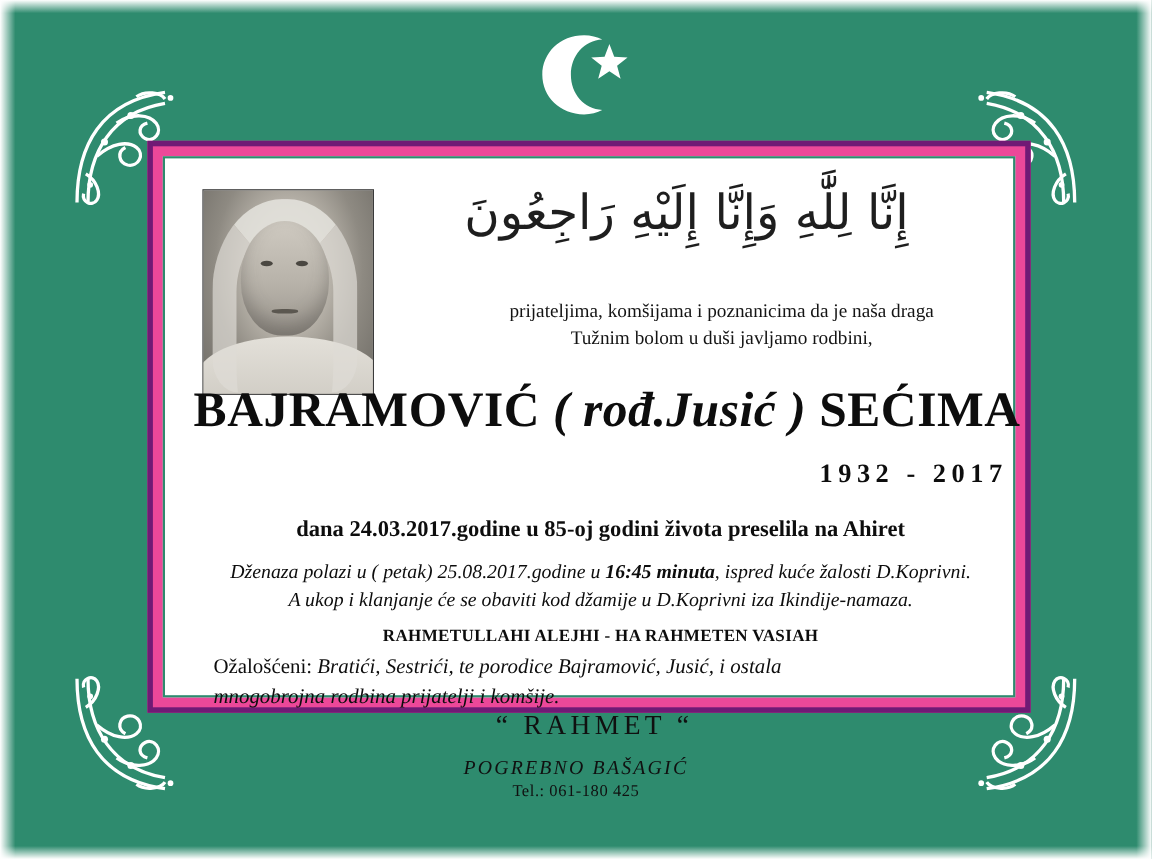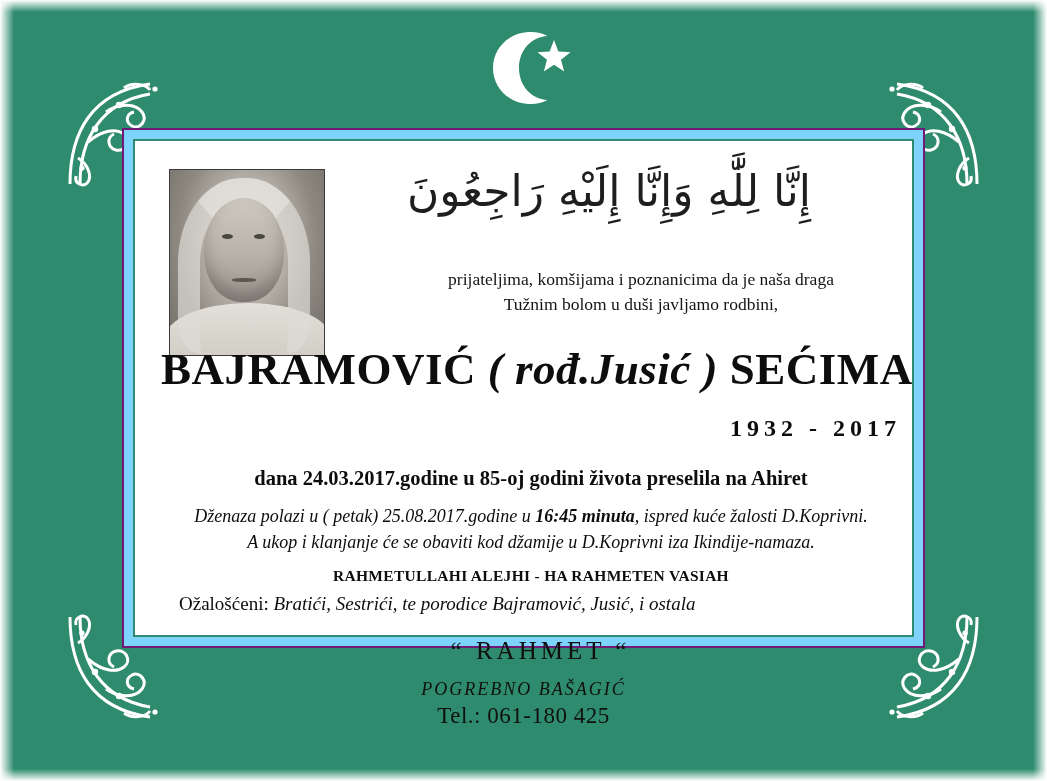--- a/index.html
+++ b/index.html
@@ -58,12 +58,12 @@
   
   .card {
     position: absolute;
-    left: 122px;
+    left: 134px;
     top: 128px;
     width: 803px;
     height: 520px;
-    background: #7dd3fc;
-    border: 2px solid #701a75;
+    background: #ec4899;
+    border: 5px solid #701a75;
     box-sizing: border-box;
   }
   .card-inner {

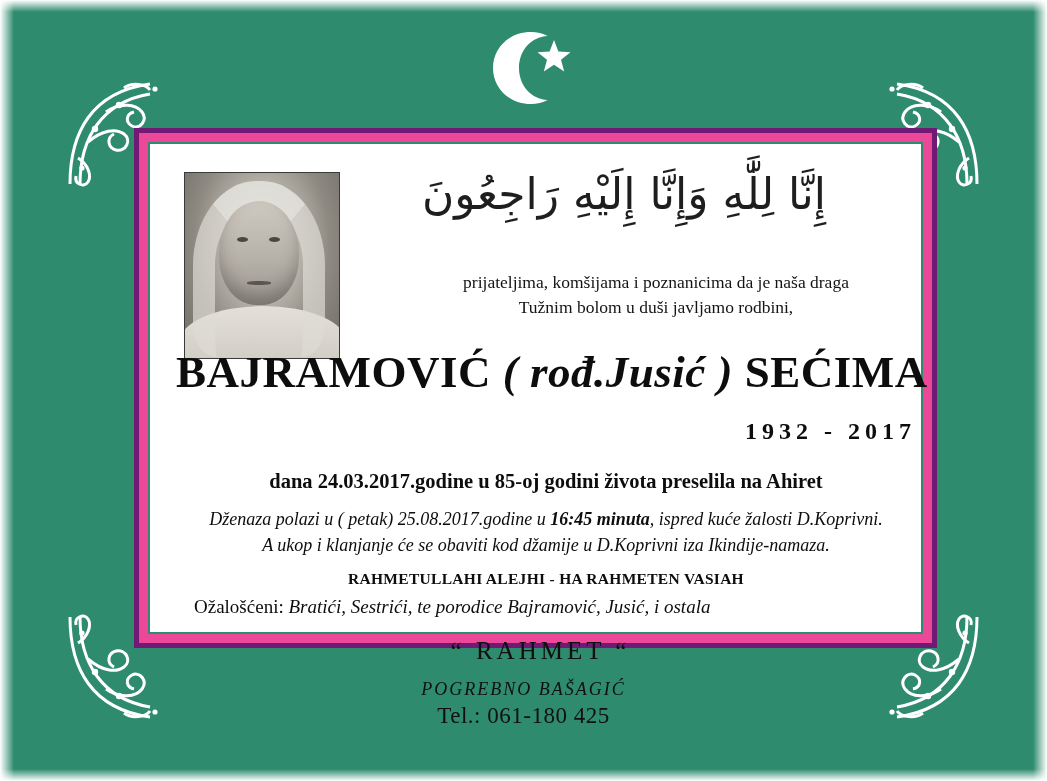--- a/index.html
+++ b/index.html
@@ -394,6 +394,7 @@
 
         <div class="mourners">
           <span class="lead">Ožalošćeni:</span><span> Bratići, Sestrići, te porodice Bajramović, Jusić, i ostala</span>
+          <div>mnogobrojna rodbina prijatelji i komšije.</div>
         </div>
 
       </div>

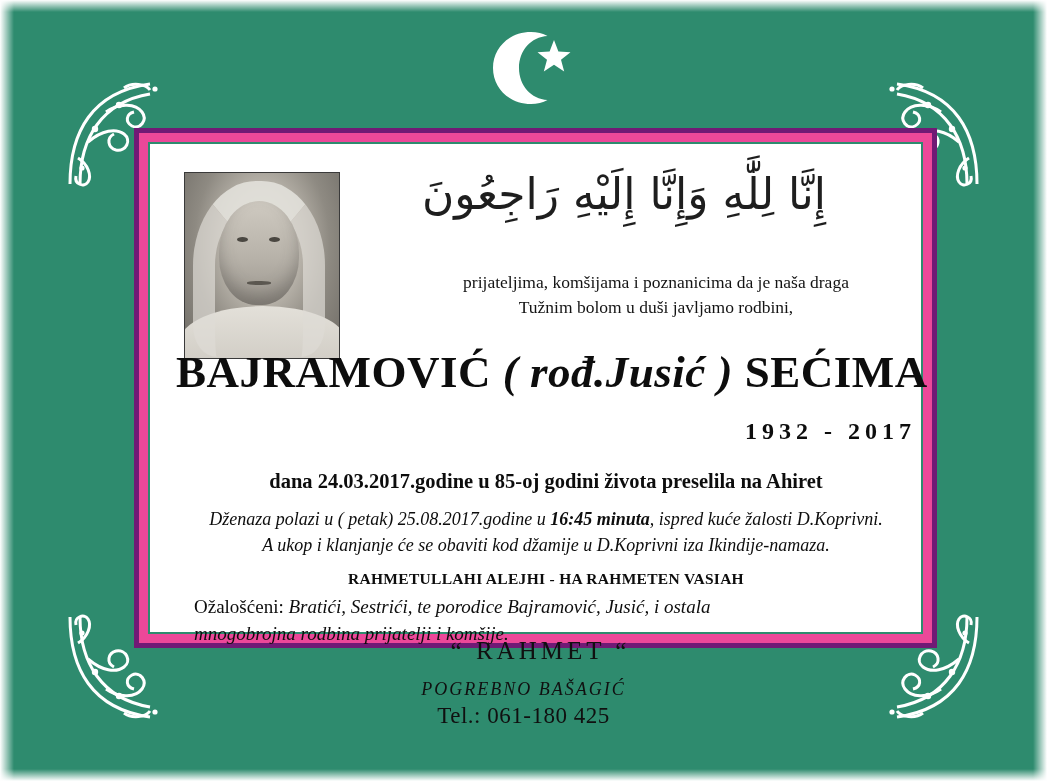--- a/index.html
+++ b/index.html
@@ -271,7 +271,7 @@
     margin-top: 14px;
   }
   .footer .phone {
-    font-size: 23px;
+    font-size: 15px;
     margin-top: 3px;
     letter-spacing: 0.5px;
   }

